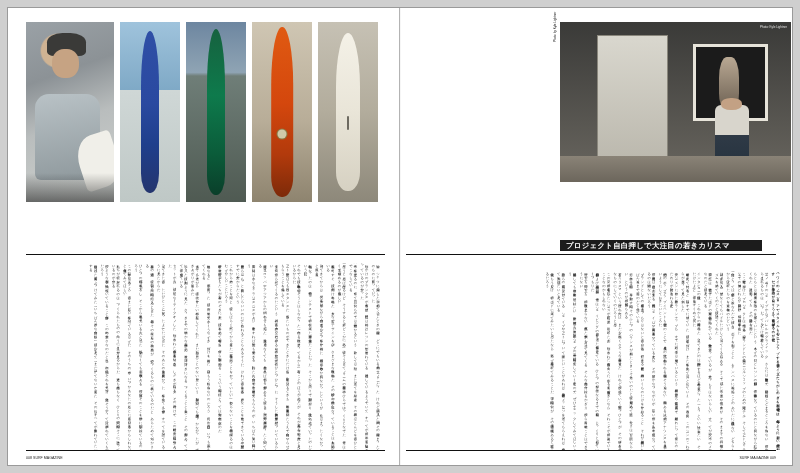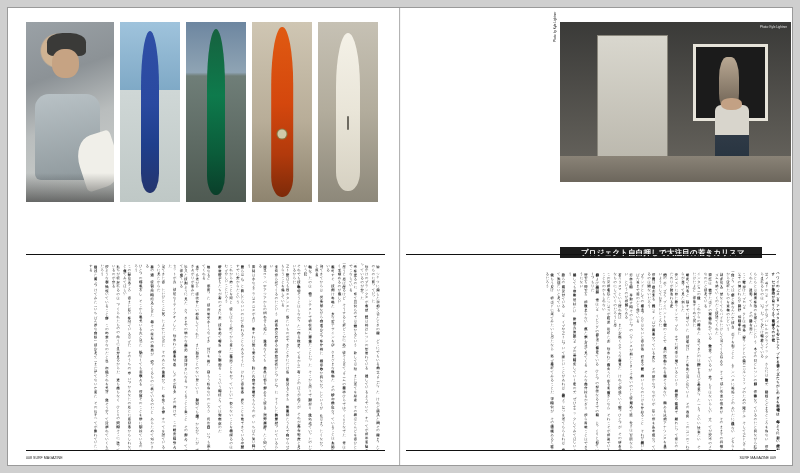--- a/index.html
+++ b/index.html
@@ -85,9 +85,9 @@
 
   
   .headline{
-    position:absolute;left:0;top:239px;width:202px;height:11px;
+    position:absolute;left:0;top:232px;width:202px;height:11px;
     background:#1c1c1c;color:#fff;font-size:7.4px;font-weight:bold;
-    display:flex;align-items:center;padding-left:21px;box-sizing:border-box;
+    display:flex;align-items:center;padding-left:6px;box-sizing:border-box;
     letter-spacing:.3px;
   }
 

